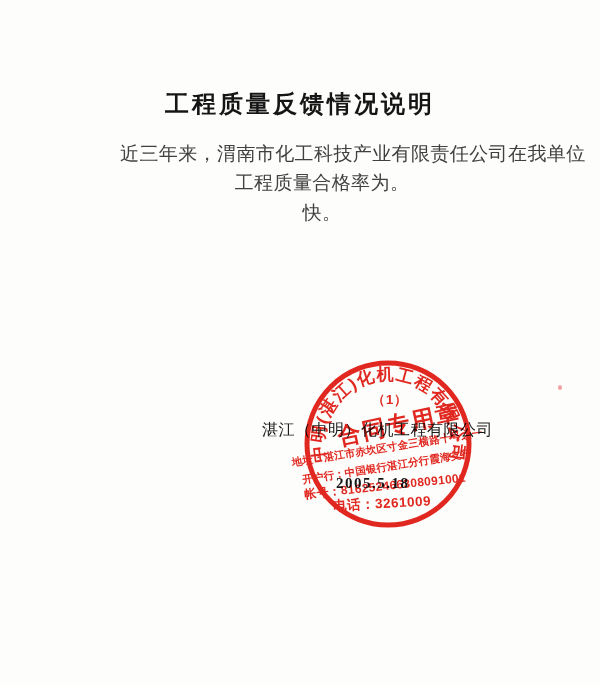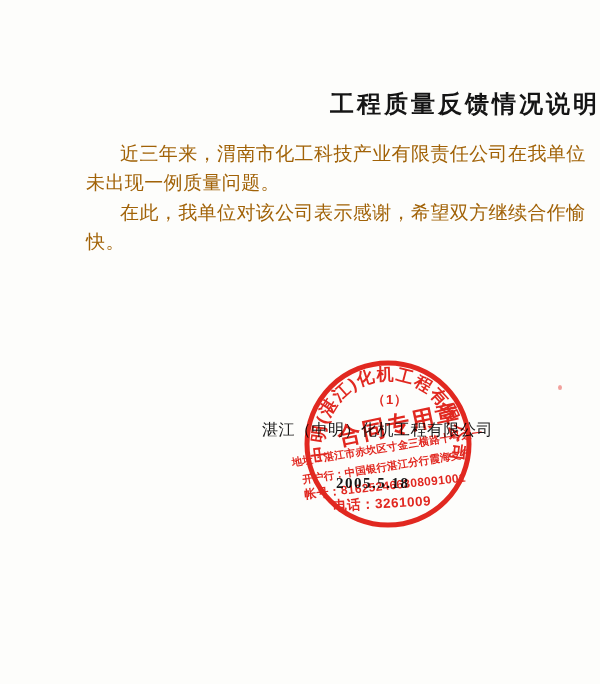--- a/index.html
+++ b/index.html
@@ -19,7 +19,7 @@
     left: 0;
     width: 100%;
     margin: 0;
-    text-align: right;
+    text-align: center;
     font-family: "Liberation Sans", sans-serif;
     font-size: 24px;
     font-weight: 700;

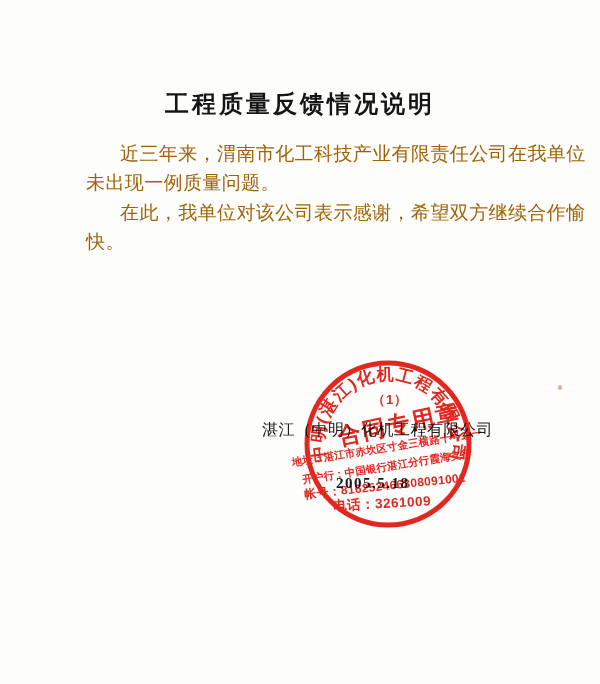--- a/index.html
+++ b/index.html
@@ -37,7 +37,8 @@
     line-height: 29.4px;
     letter-spacing: 0.4px;
     white-space: nowrap;
-    color: #a16207;
+    color: #404040;
+    text-align: center;
   }
   .body-text .line.indent { text-indent: 34px; }
   .signature {

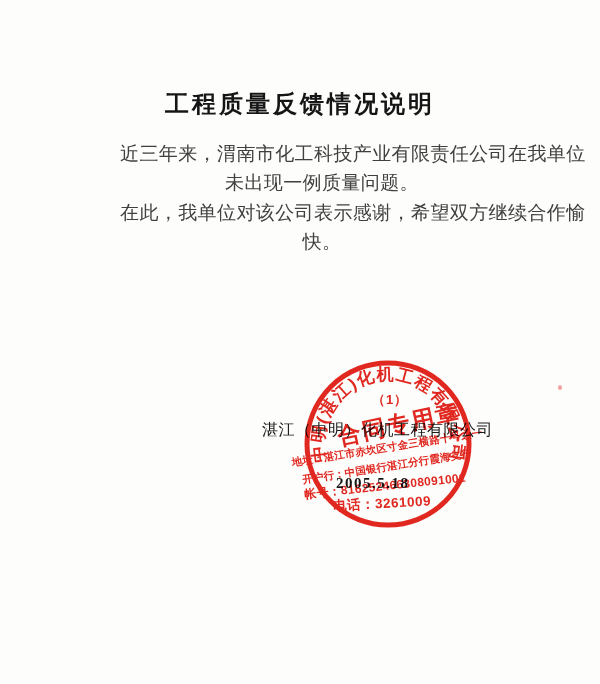--- a/index.html
+++ b/index.html
@@ -99,7 +99,7 @@
 
   <div class="body-text">
     <div class="line indent">近三年来，渭南市化工科技产业有限责任公司在我单位</div>
-    <div class="line">未出现一例质量问题。</div>
+    <div class="line">工程质量合格率为。</div>
     <div class="line indent">在此，我单位对该公司表示感谢，希望双方继续合作愉</div>
     <div class="line">快。</div>
   </div>

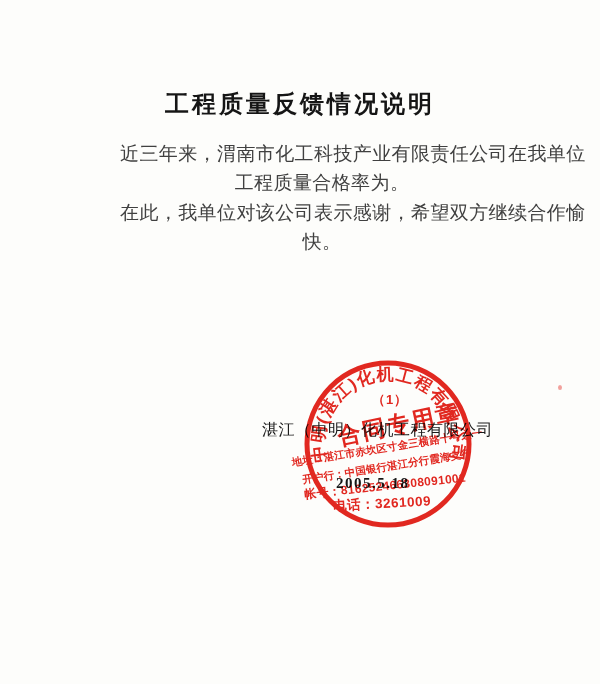--- a/index.html
+++ b/index.html
@@ -100,7 +100,6 @@
   <div class="body-text">
     <div class="line indent">近三年来，渭南市化工科技产业有限责任公司在我单位</div>
     <div class="line">工程质量合格率为。</div>
-    <div class="line indent">在此，我单位对该公司表示感谢，希望双方继续合作愉</div>
     <div class="line">快。</div>
   </div>
 

